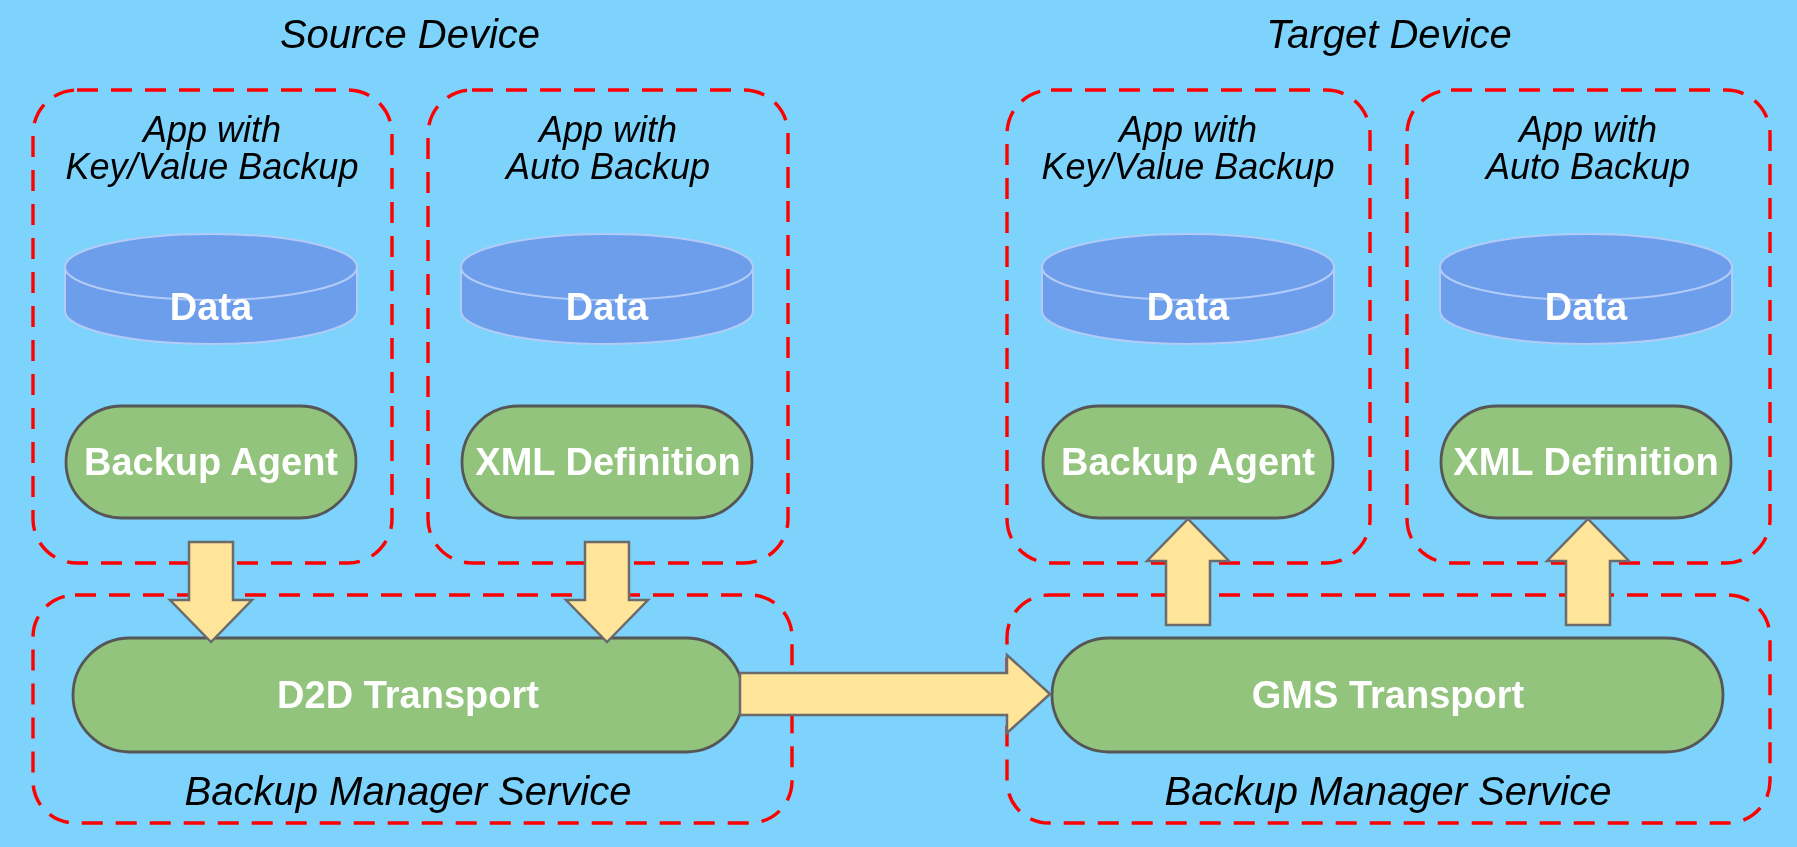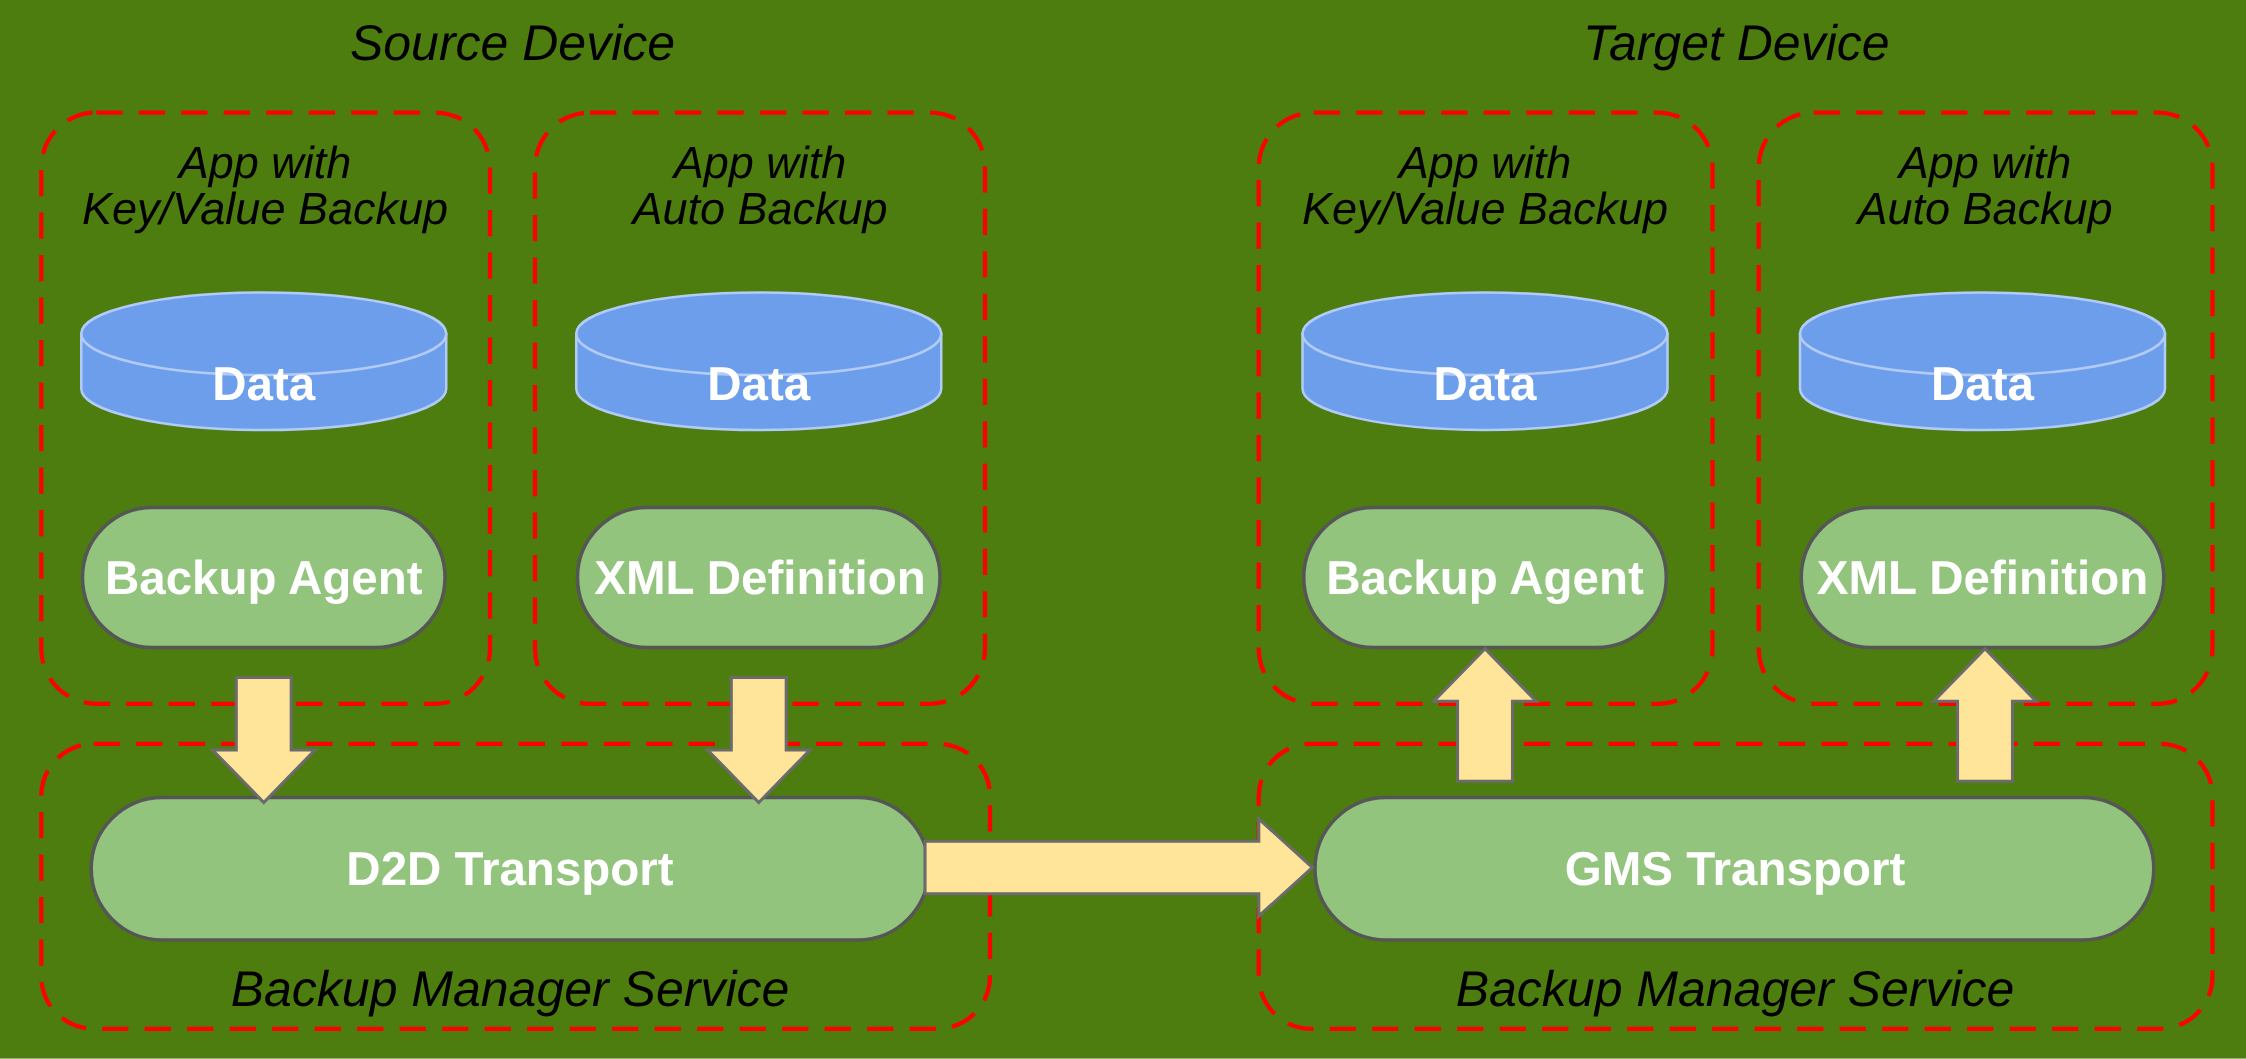--- a/index.html
+++ b/index.html
@@ -11,7 +11,7 @@
     position: relative;
     width: 1797px;
     height: 847px;
-    background: #4d7c0f;
+    background: #7dd3fc;
     font-family: "Liberation Sans", sans-serif;
   }
   svg text { text-anchor: middle; }

